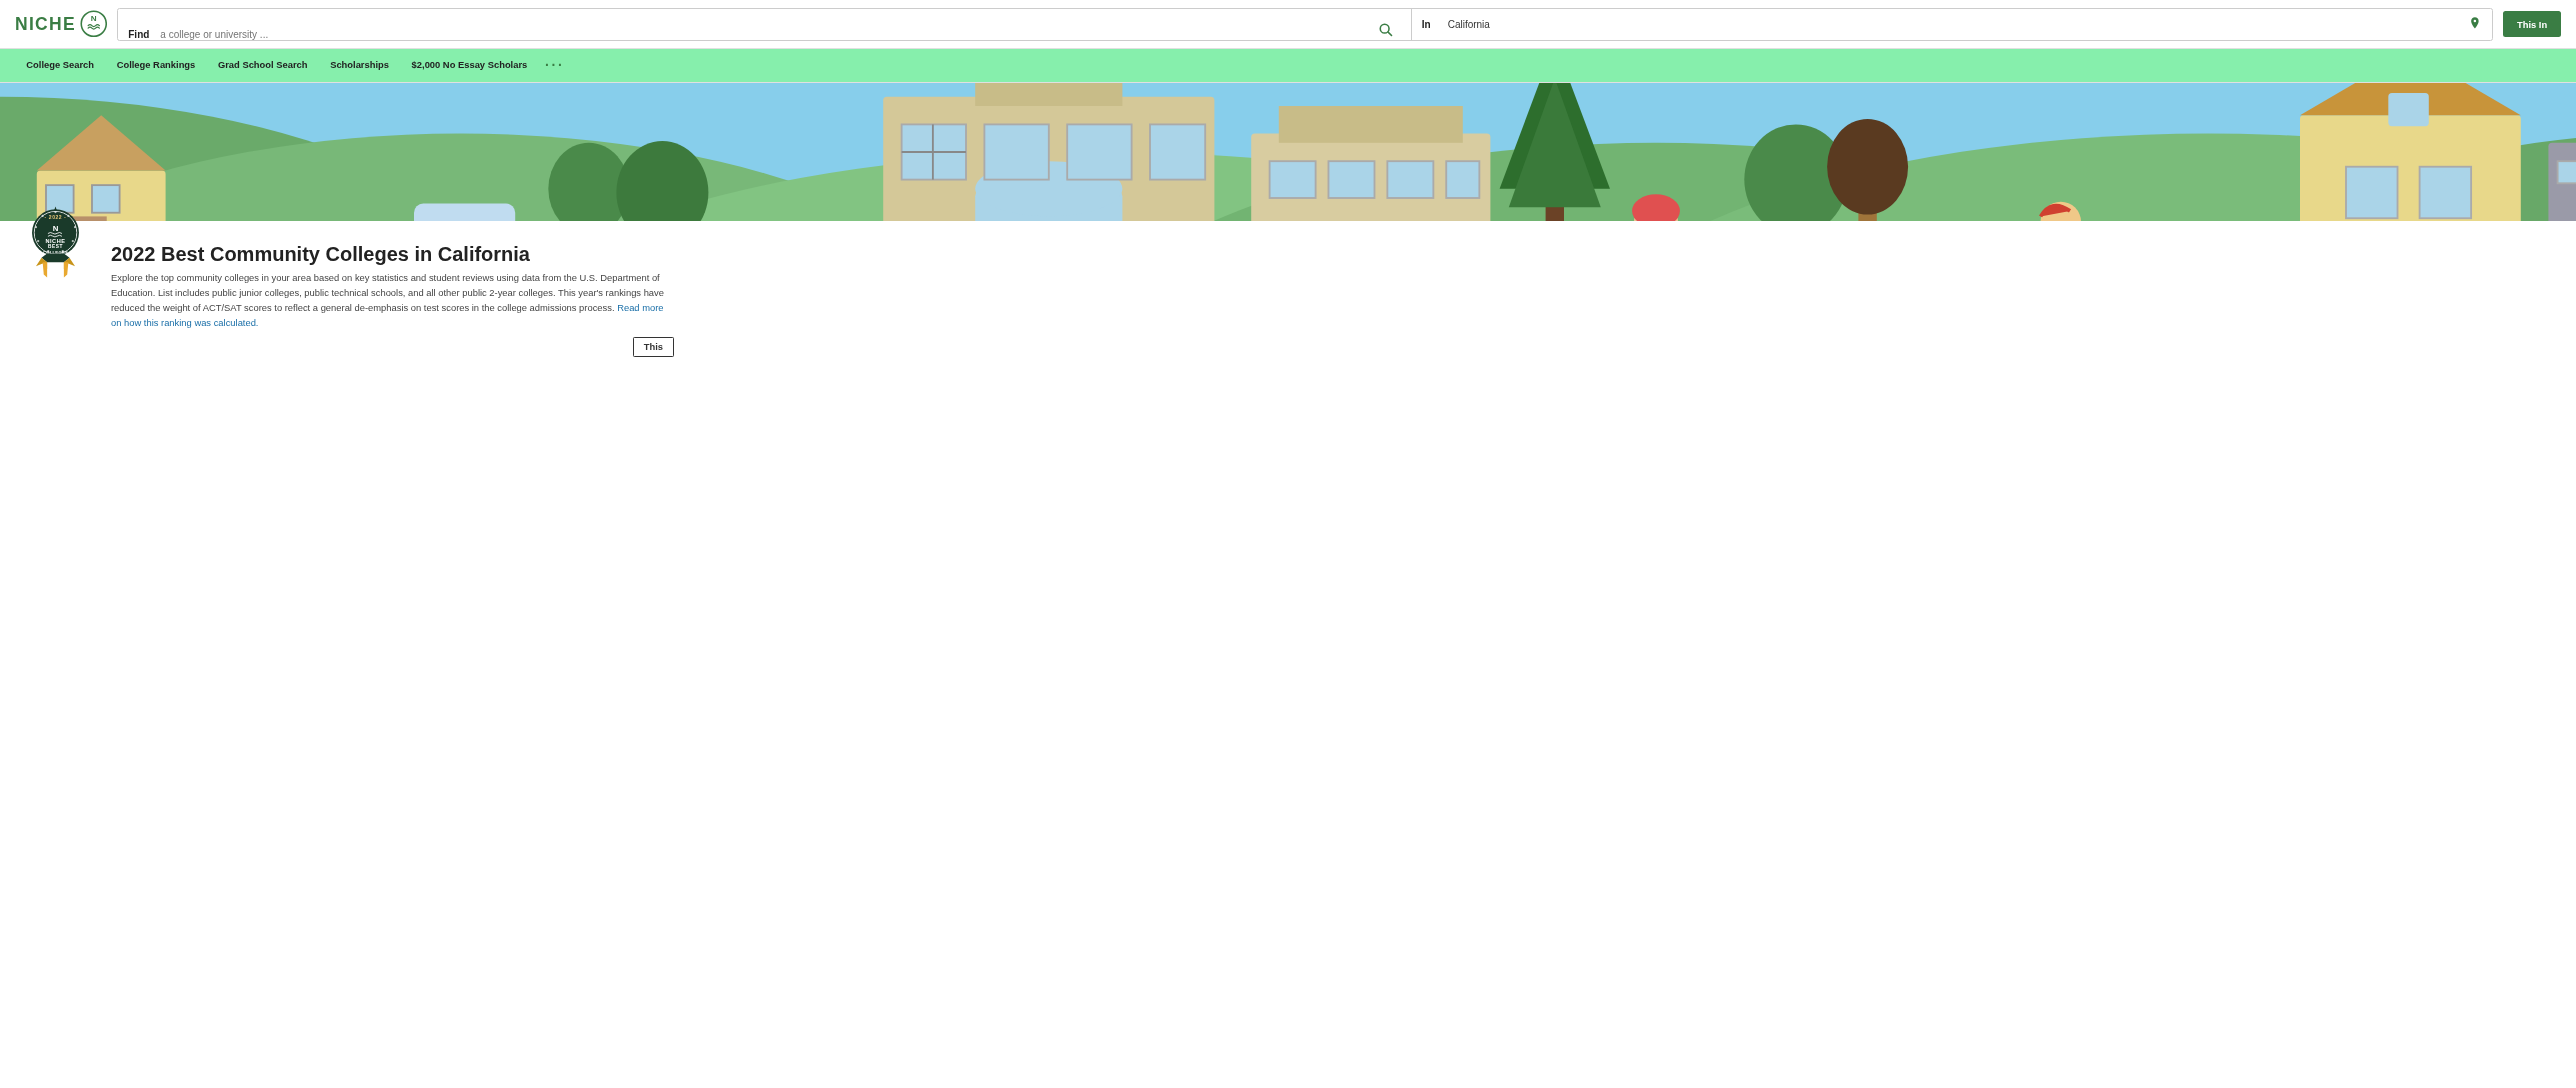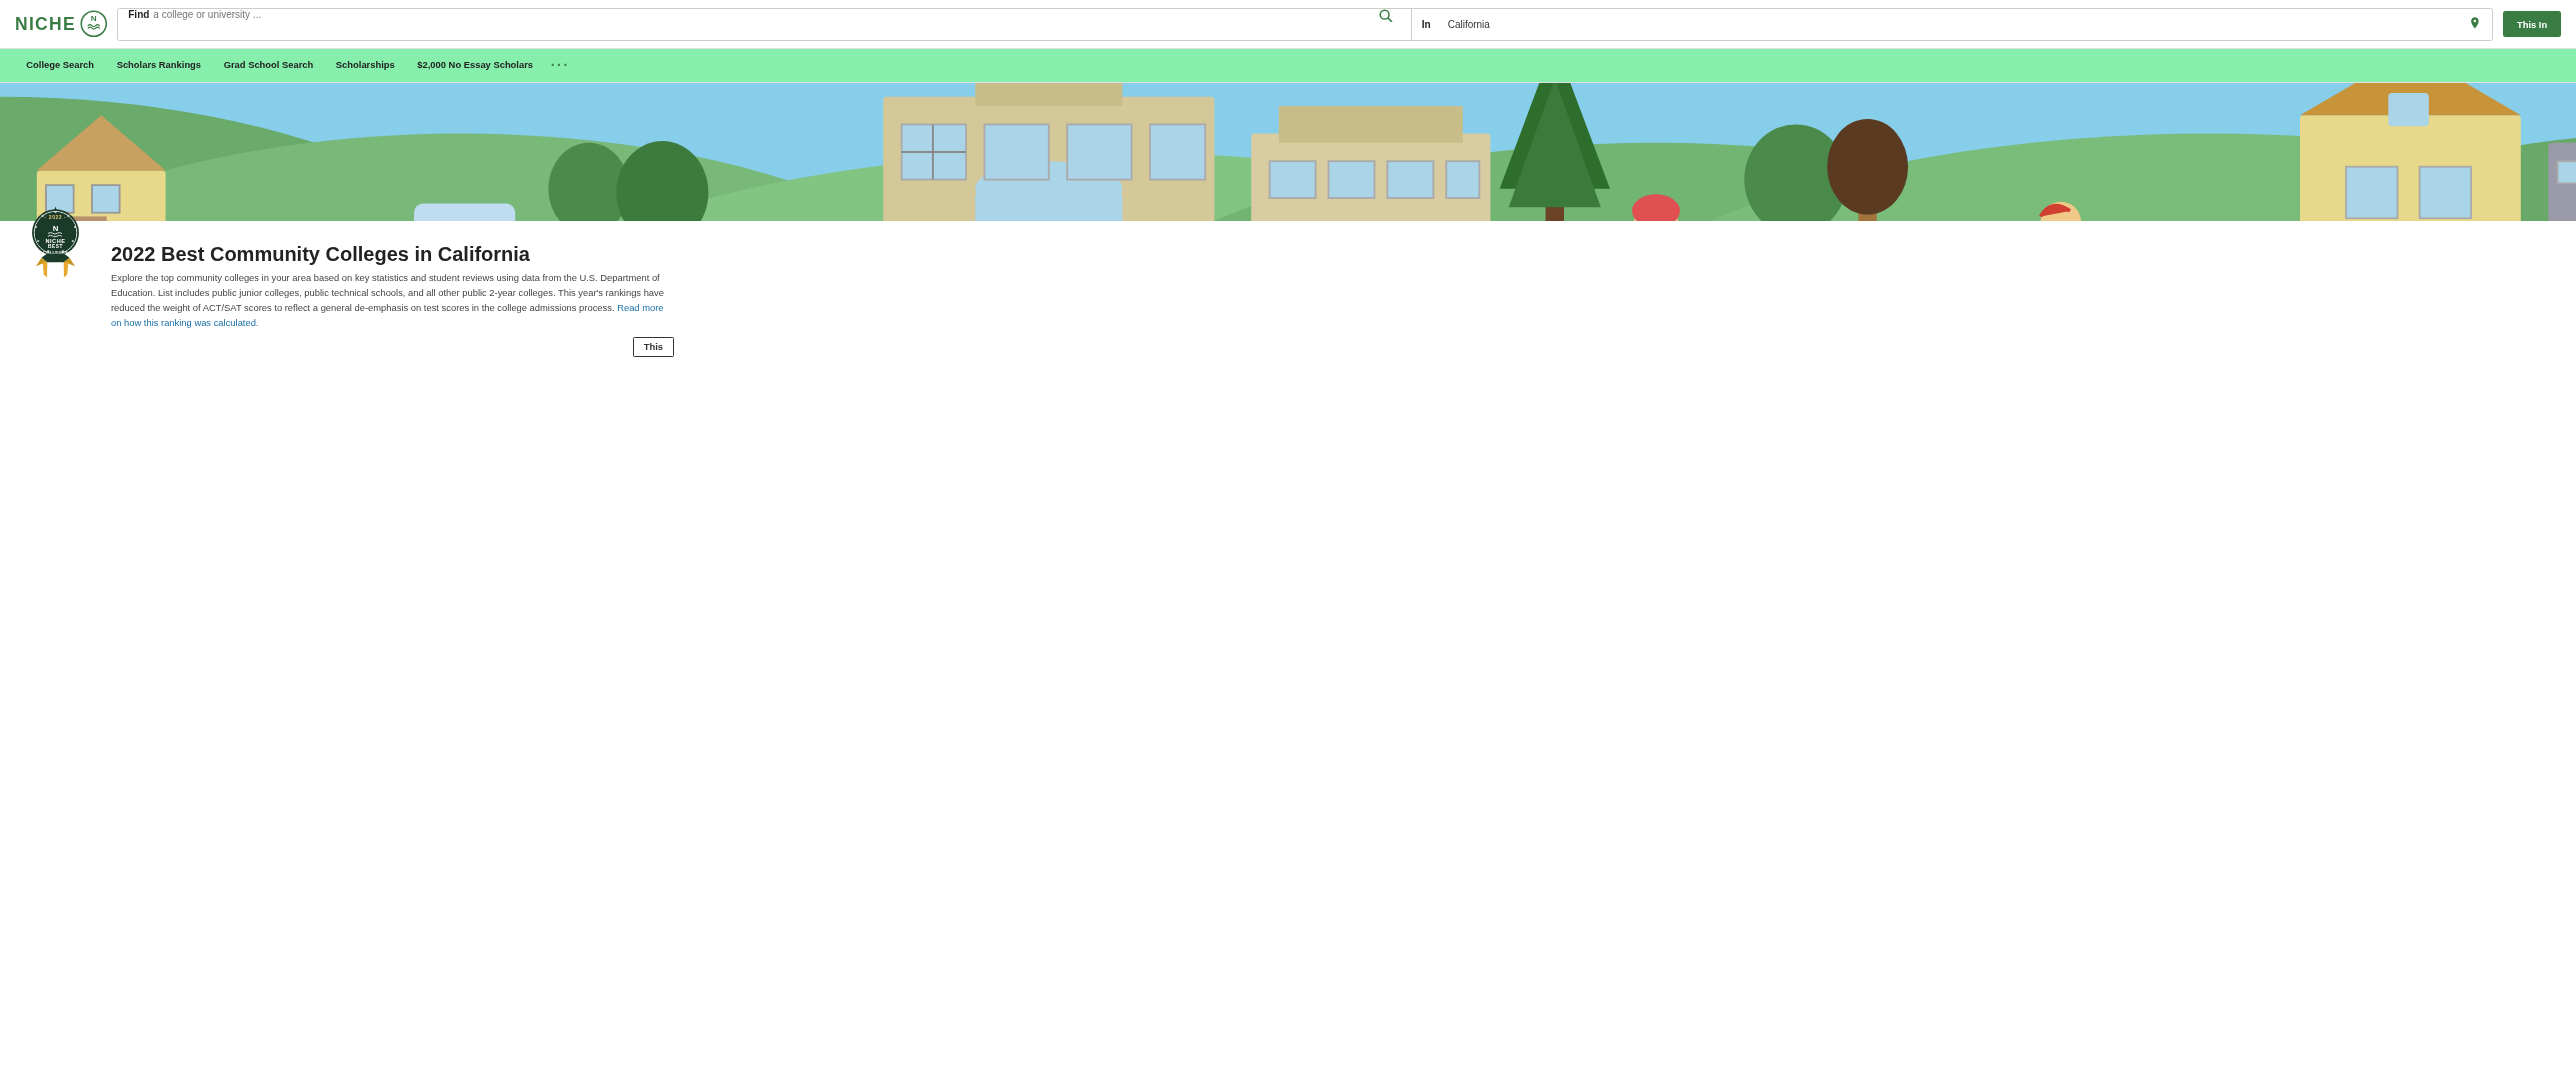--- a/index.html
+++ b/index.html
@@ -40,11 +40,11 @@
 
     .search-find {
       display: flex;
-      align-items: flex-start;
+      align-items: flex-end;
       padding: 0 10px;
       flex: 1.2;
       border-right: 0.9px solid #ccc;
-      gap: 4px;
+      gap: 11px;
     }
 
     .search-find-label {

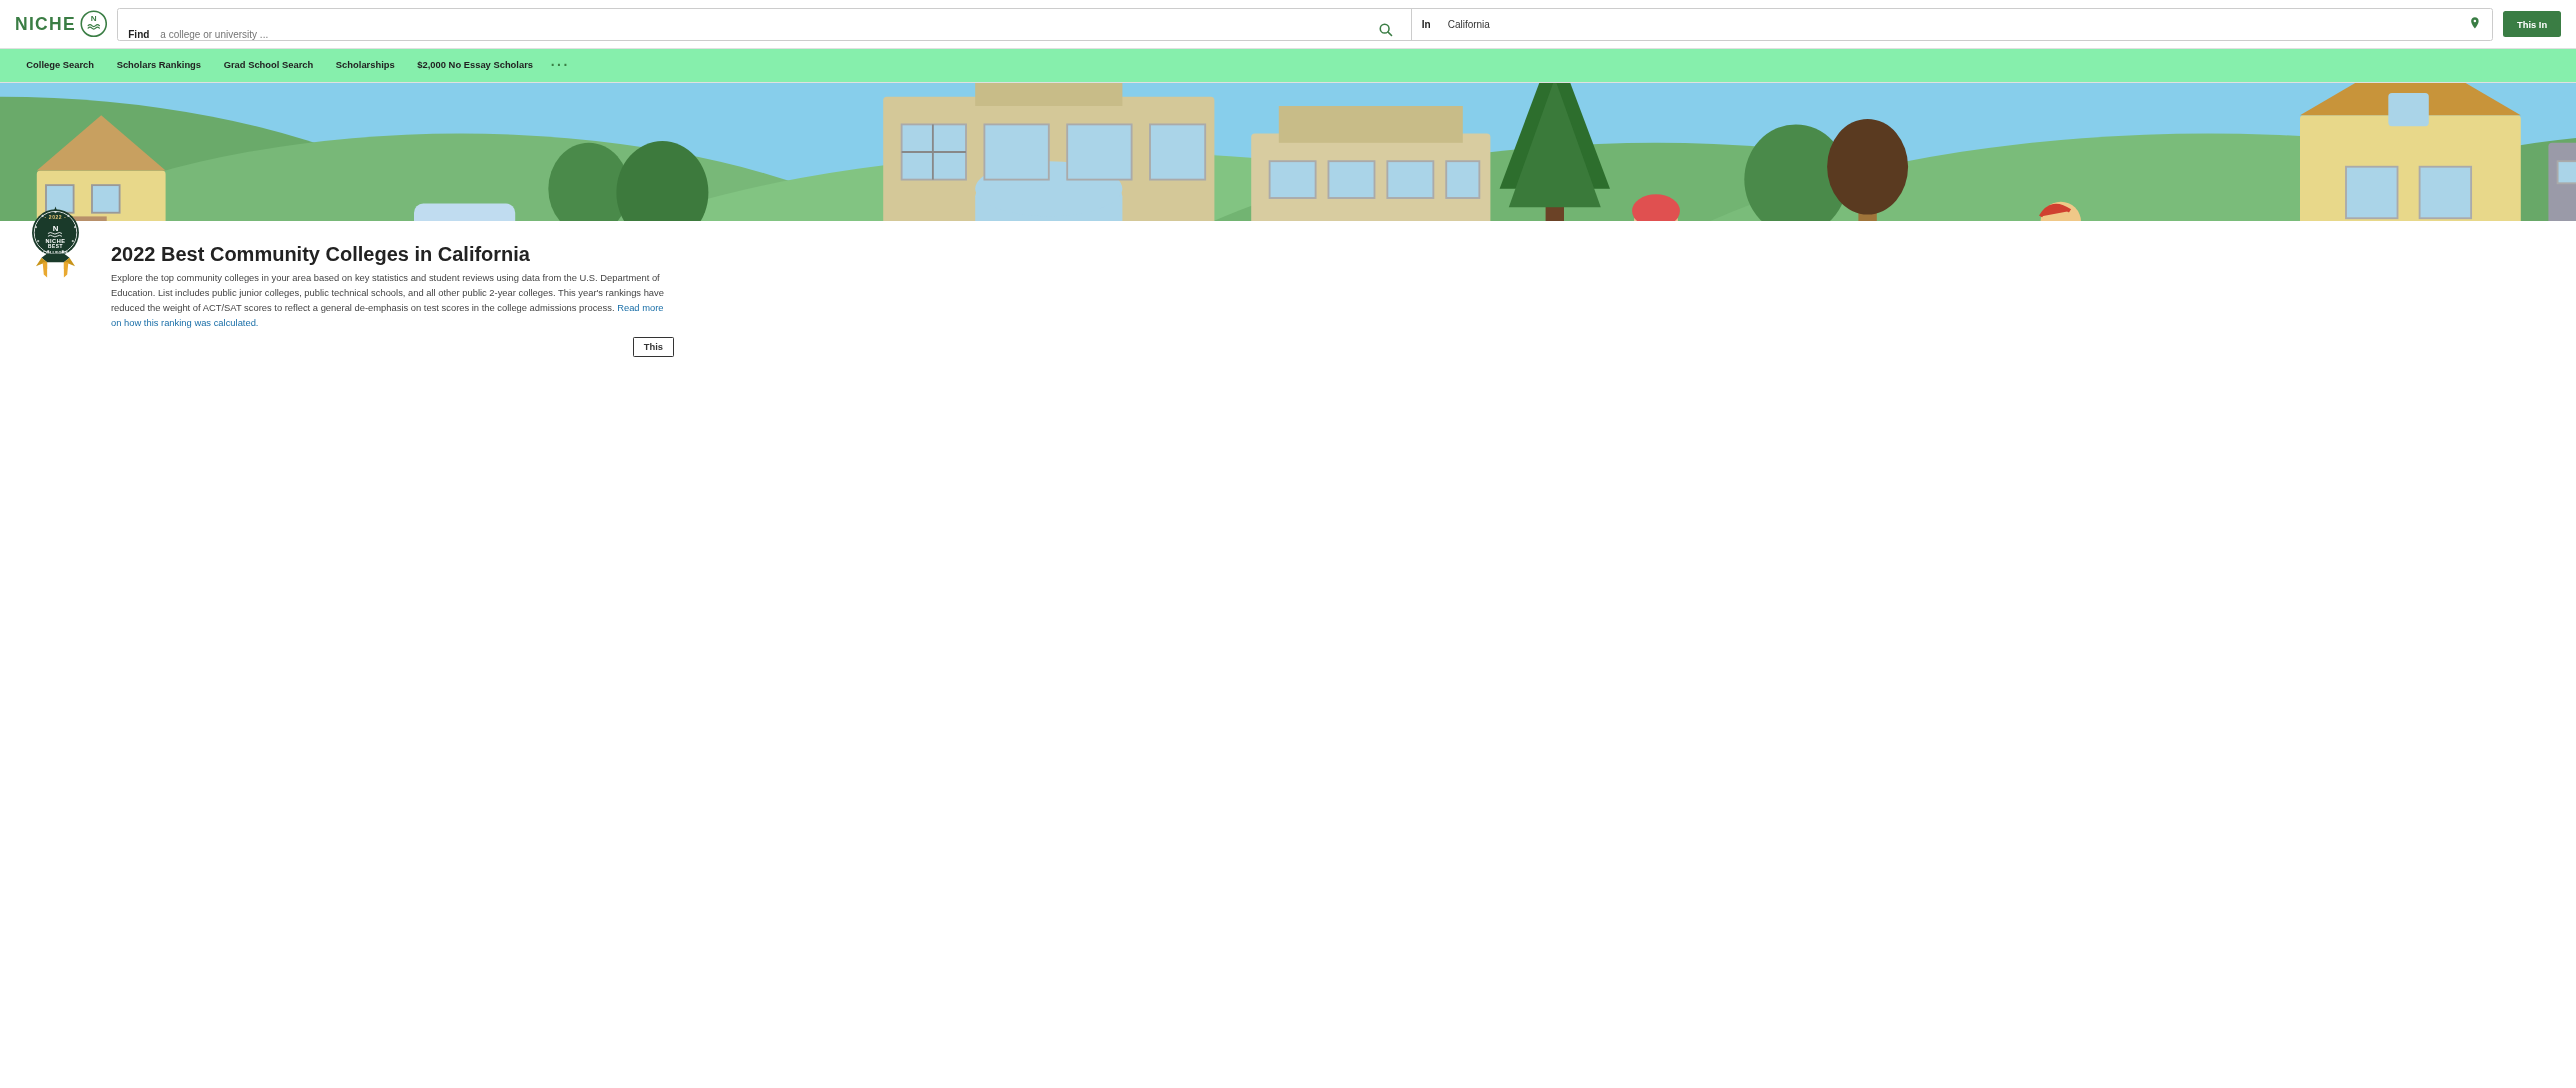--- a/index.html
+++ b/index.html
@@ -267,7 +267,7 @@
 
 <nav class="nav">
   <a class="nav-item" href="#">College Search</a>
-  <a class="nav-item" href="#">Scholars Rankings</a>
+  <a class="nav-item" href="#">College Rankings</a>
   <a class="nav-item" href="#">Grad School Search</a>
   <a class="nav-item" href="#">Scholarships</a>
   <a class="nav-item" href="#">$2,000 No Essay Scholars</a>

